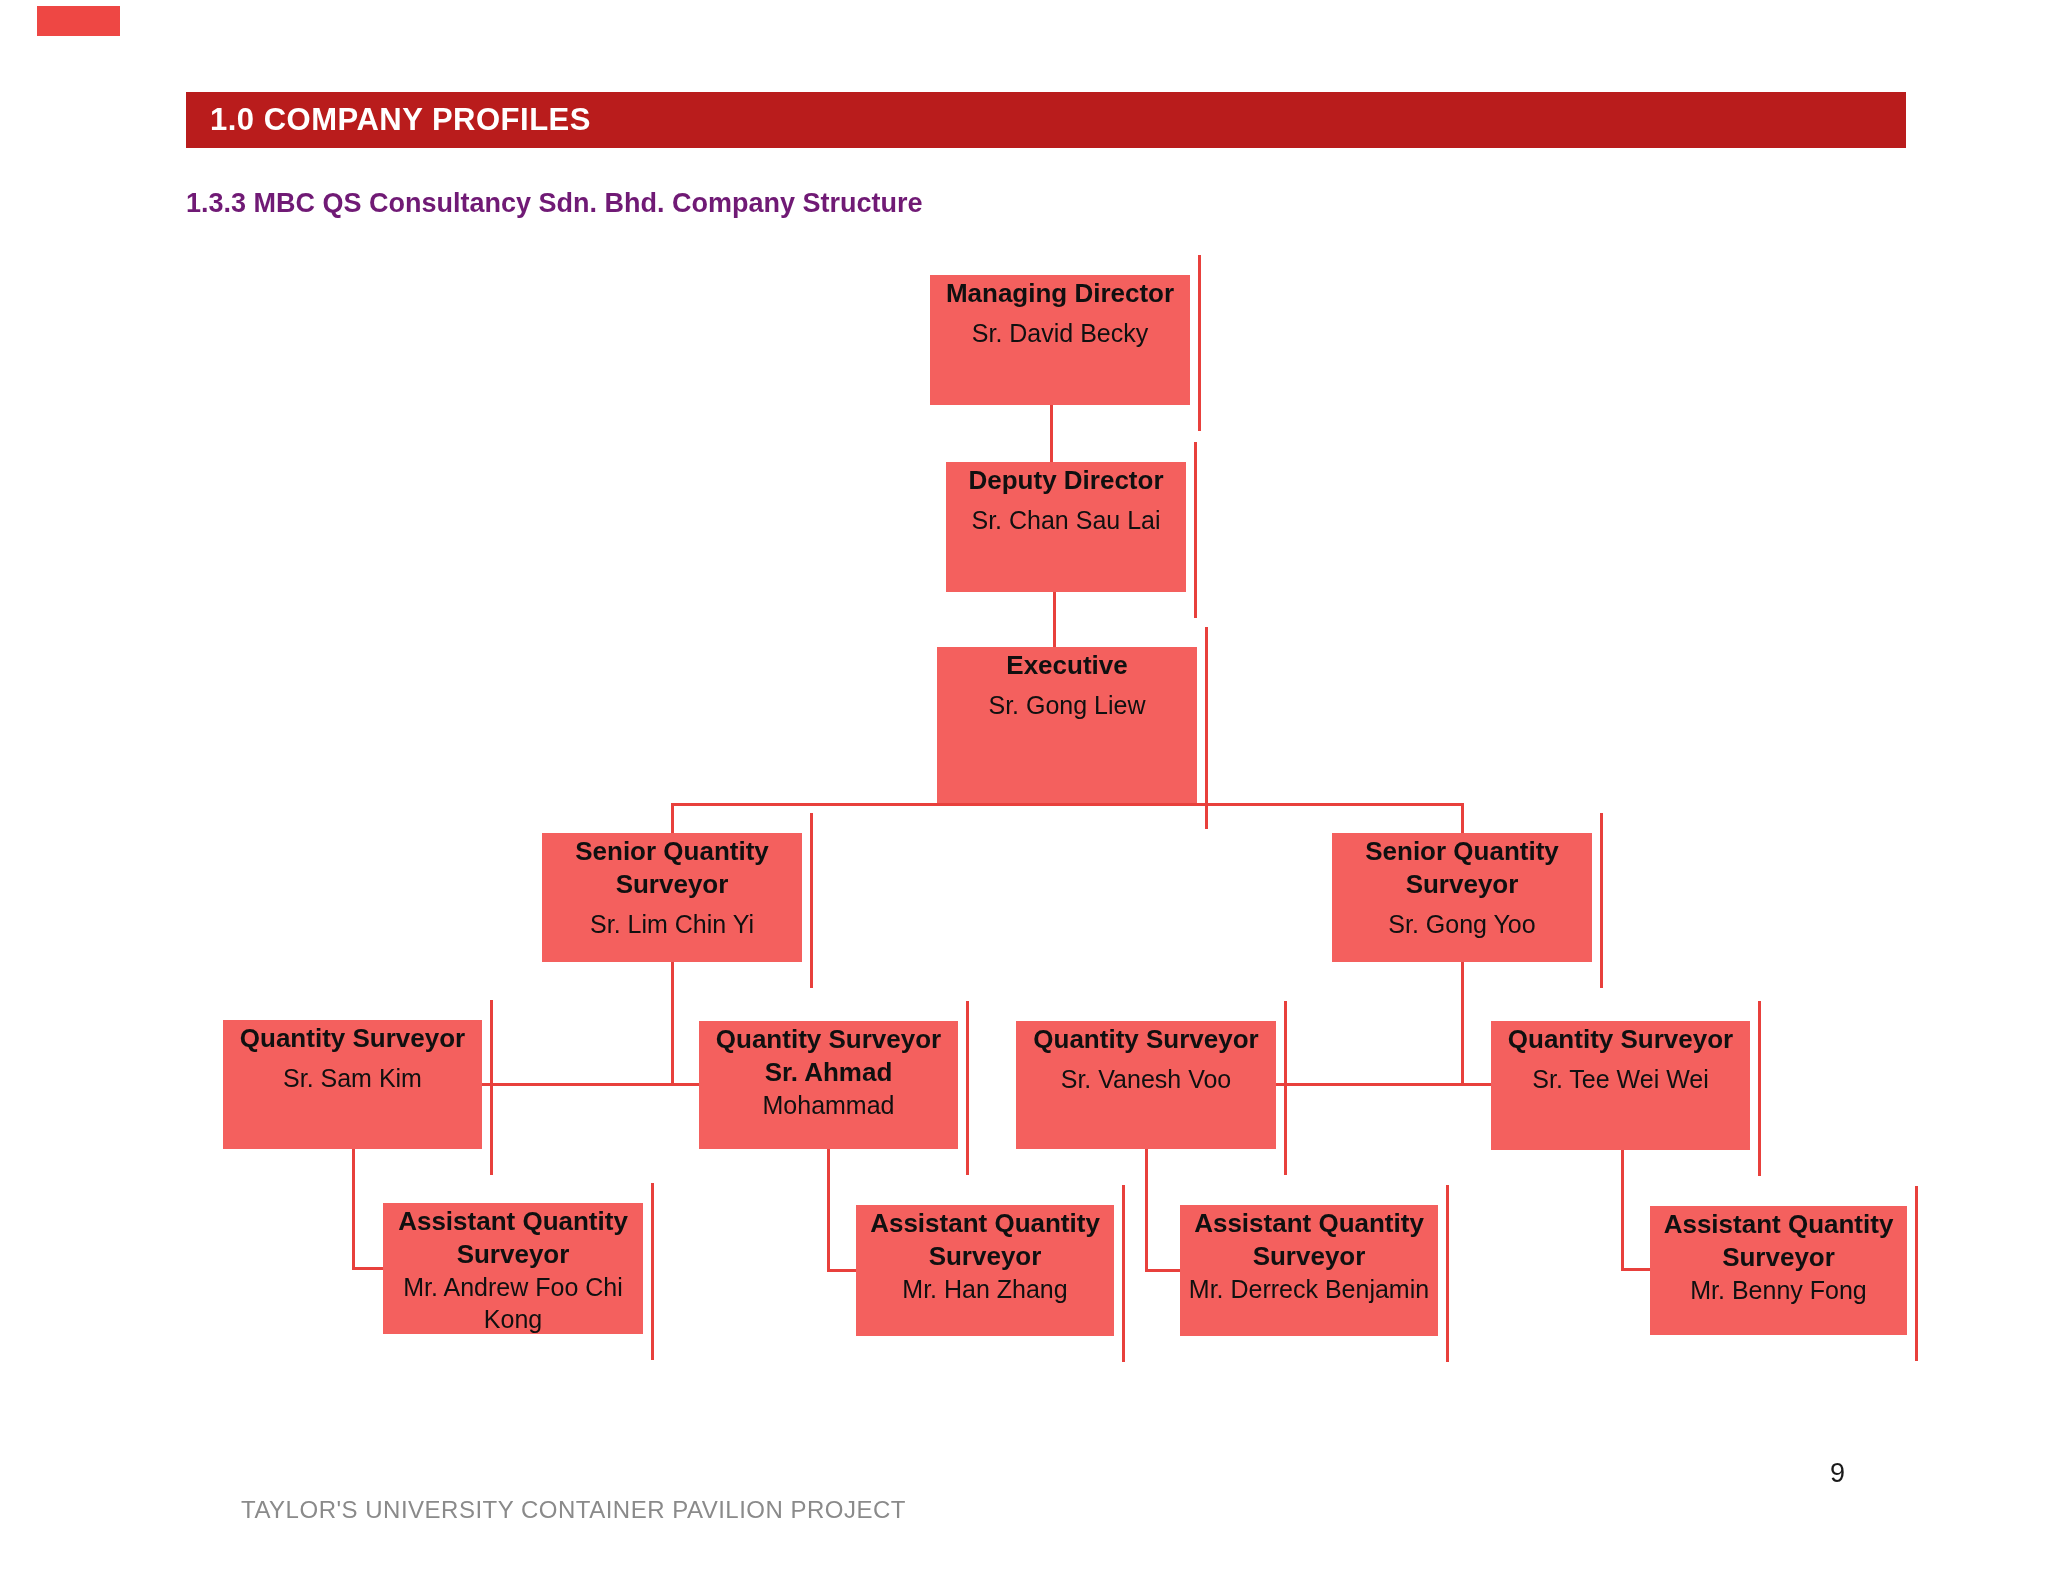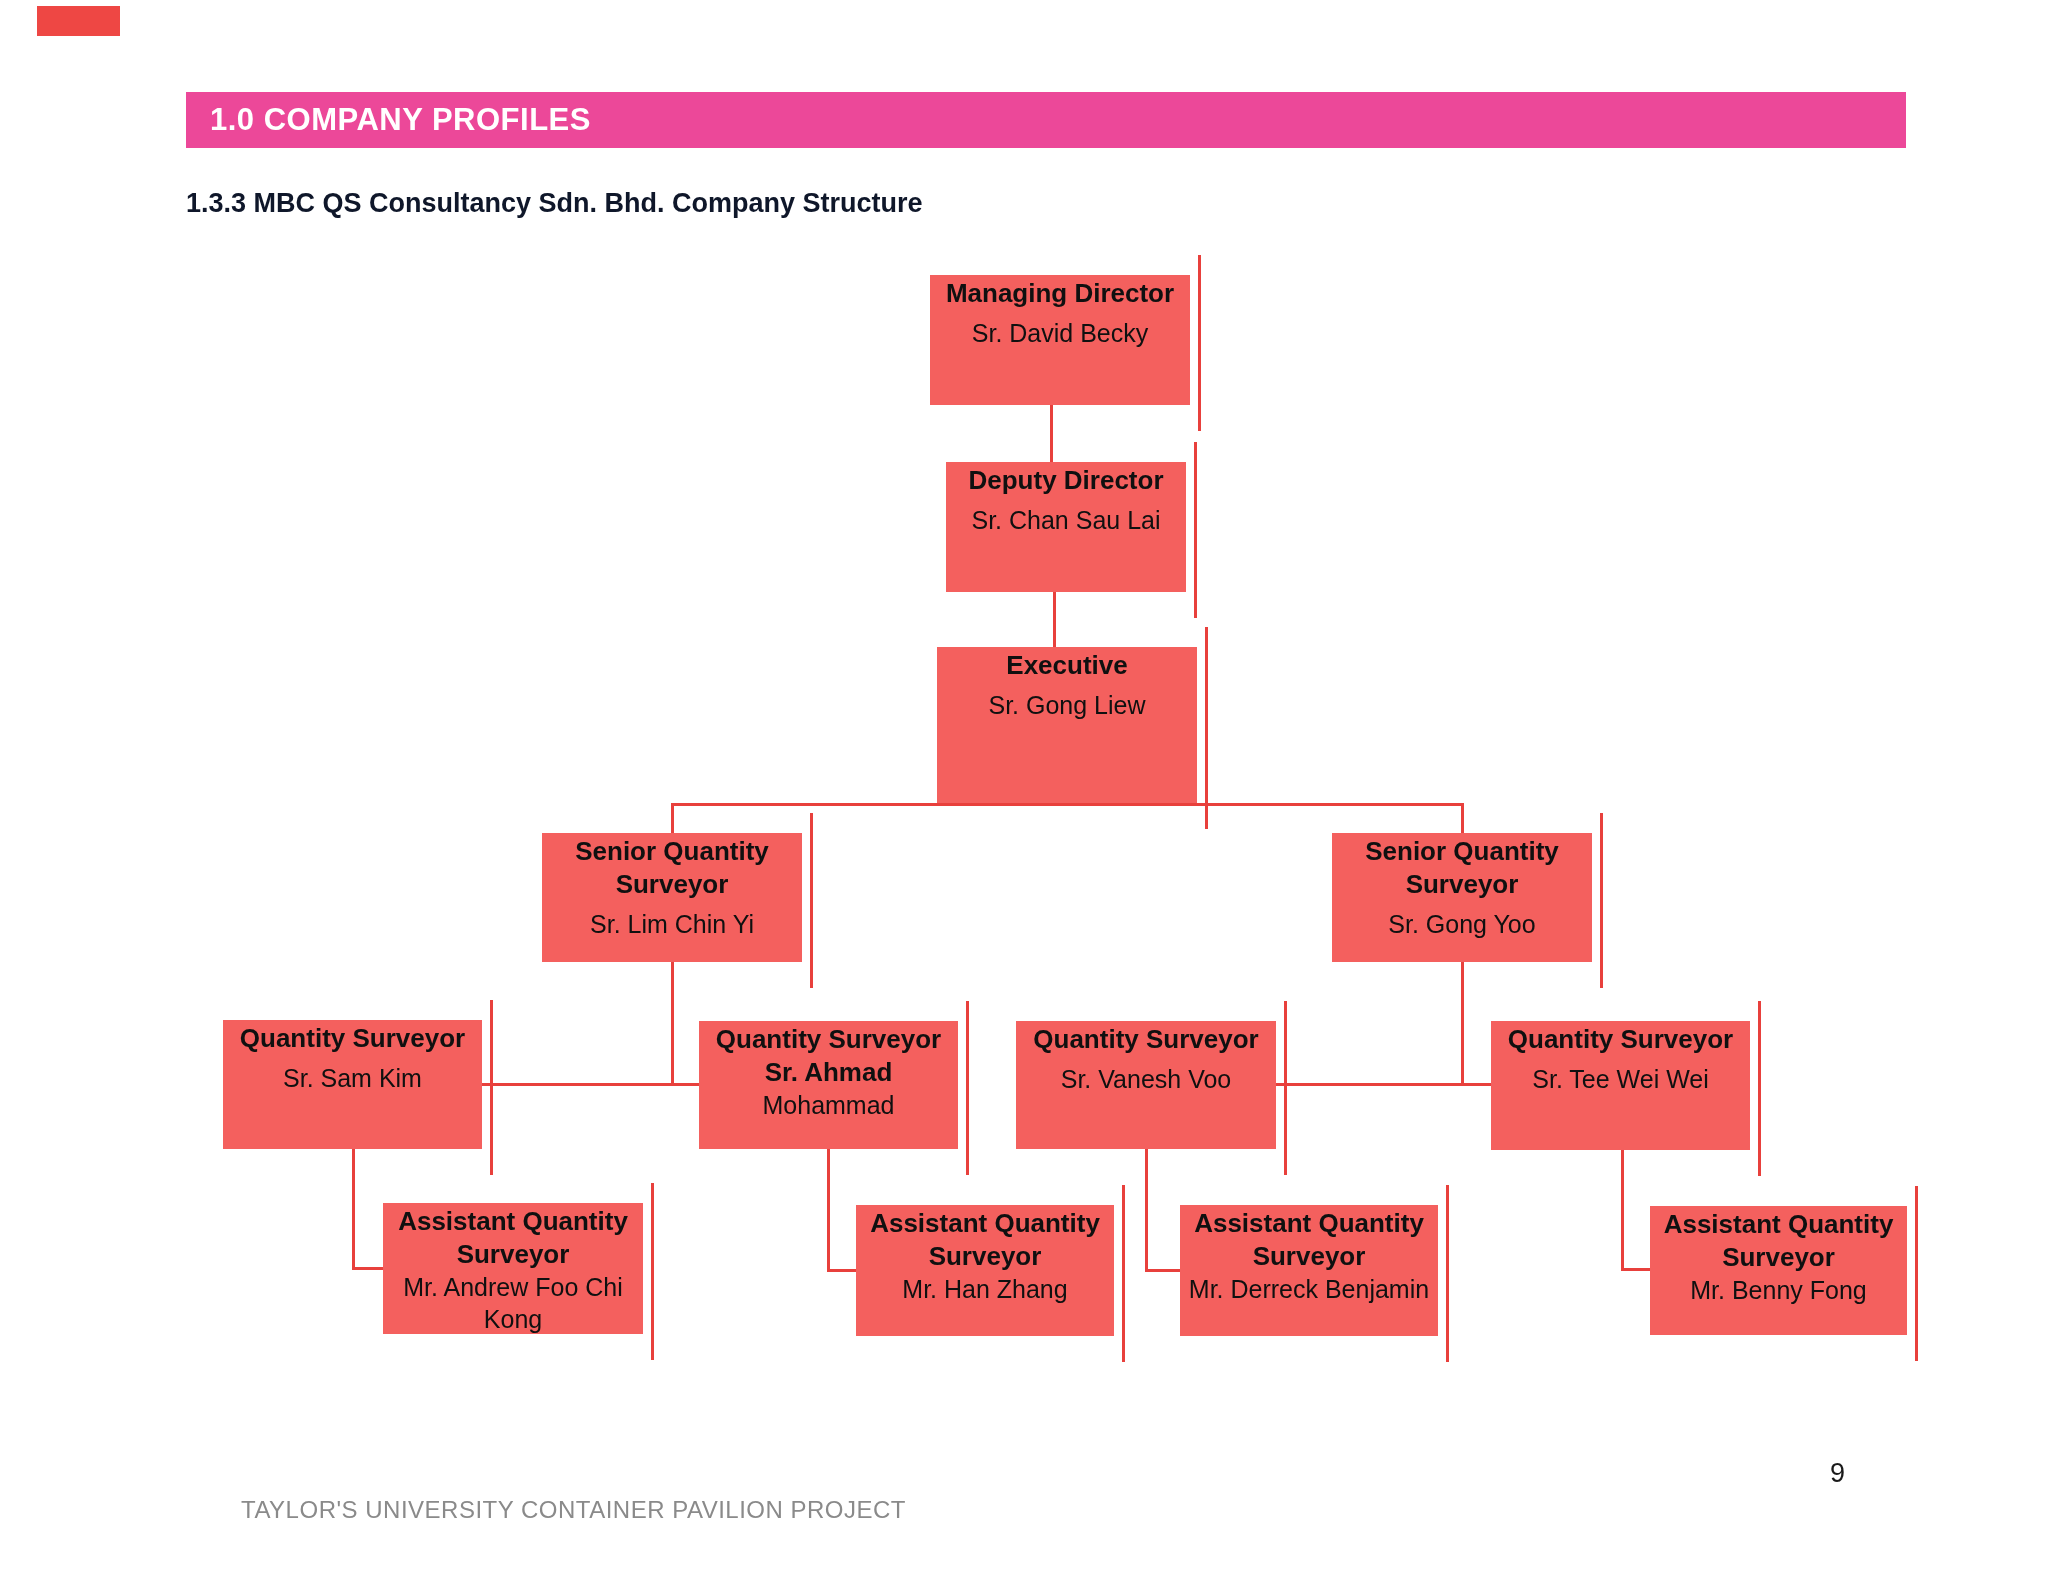--- a/index.html
+++ b/index.html
@@ -18,7 +18,7 @@
   
   .section-bar{
     position:absolute;left:186px;top:92px;width:1720px;height:56px;
-    background:#ec4899;
+    background:#b91c1c;
     display:flex;align-items:center;
   }
   .section-bar-text{

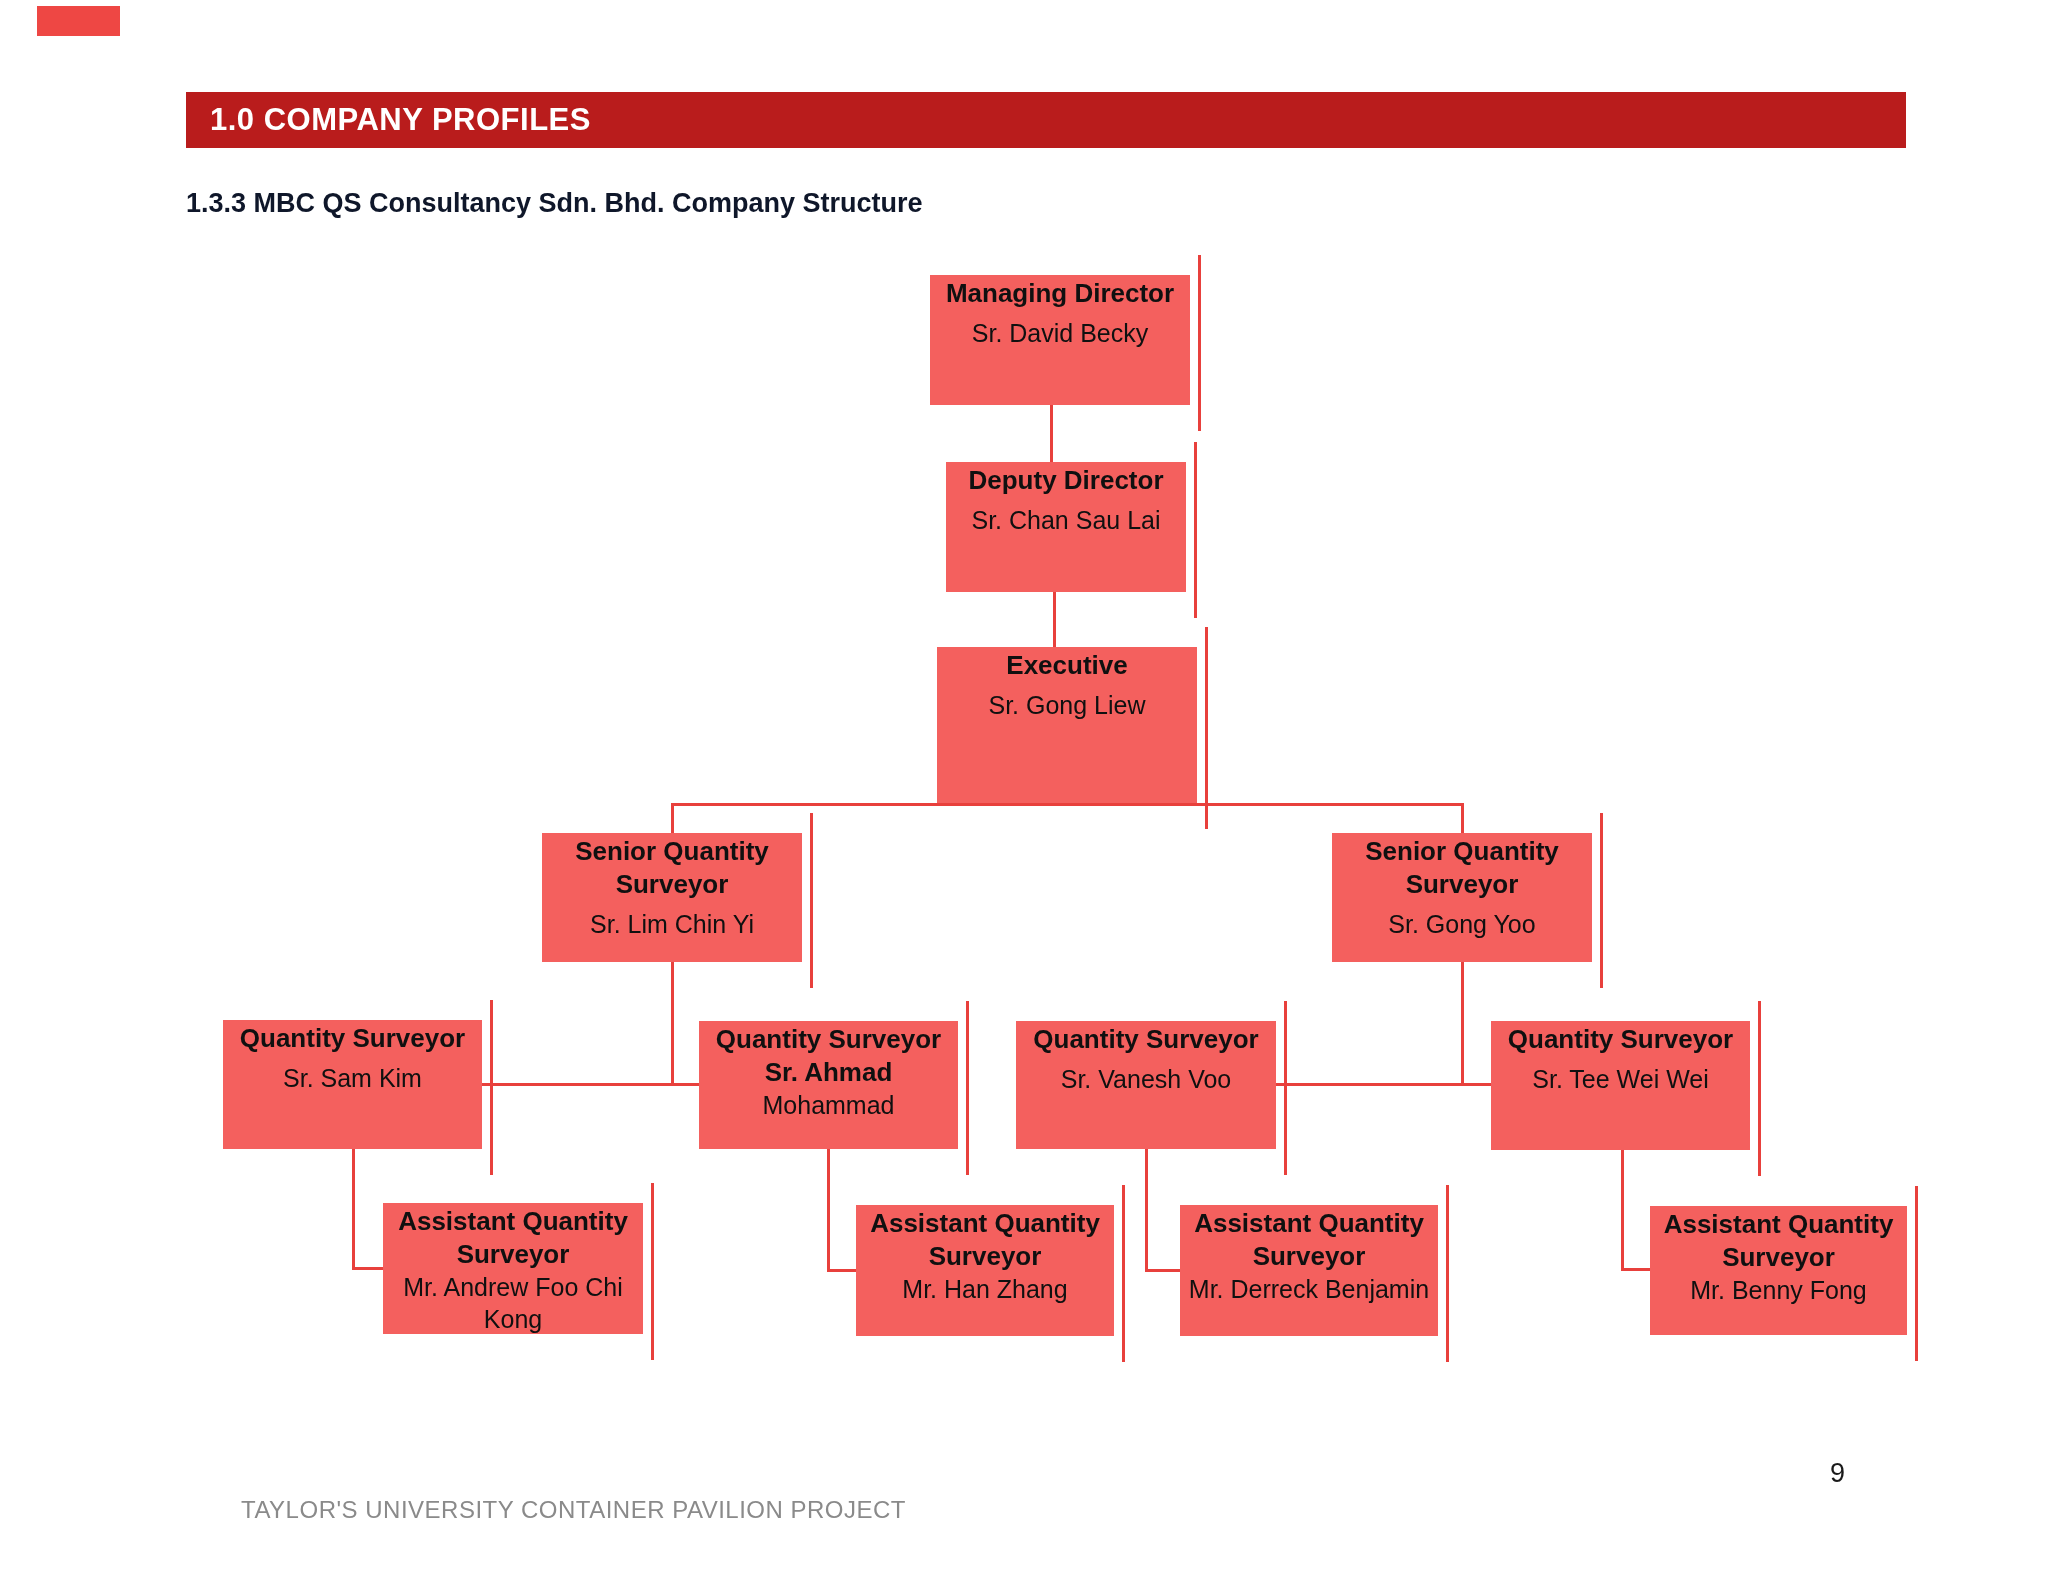--- a/index.html
+++ b/index.html
@@ -27,7 +27,7 @@
   }
   .doc-subtitle{
     position:absolute;left:186px;top:188px;
-    font-size:27px;font-weight:bold;color:#0f172a;
+    font-size:27px;font-weight:bold;color:#701a75;
   }
   
   .node{

